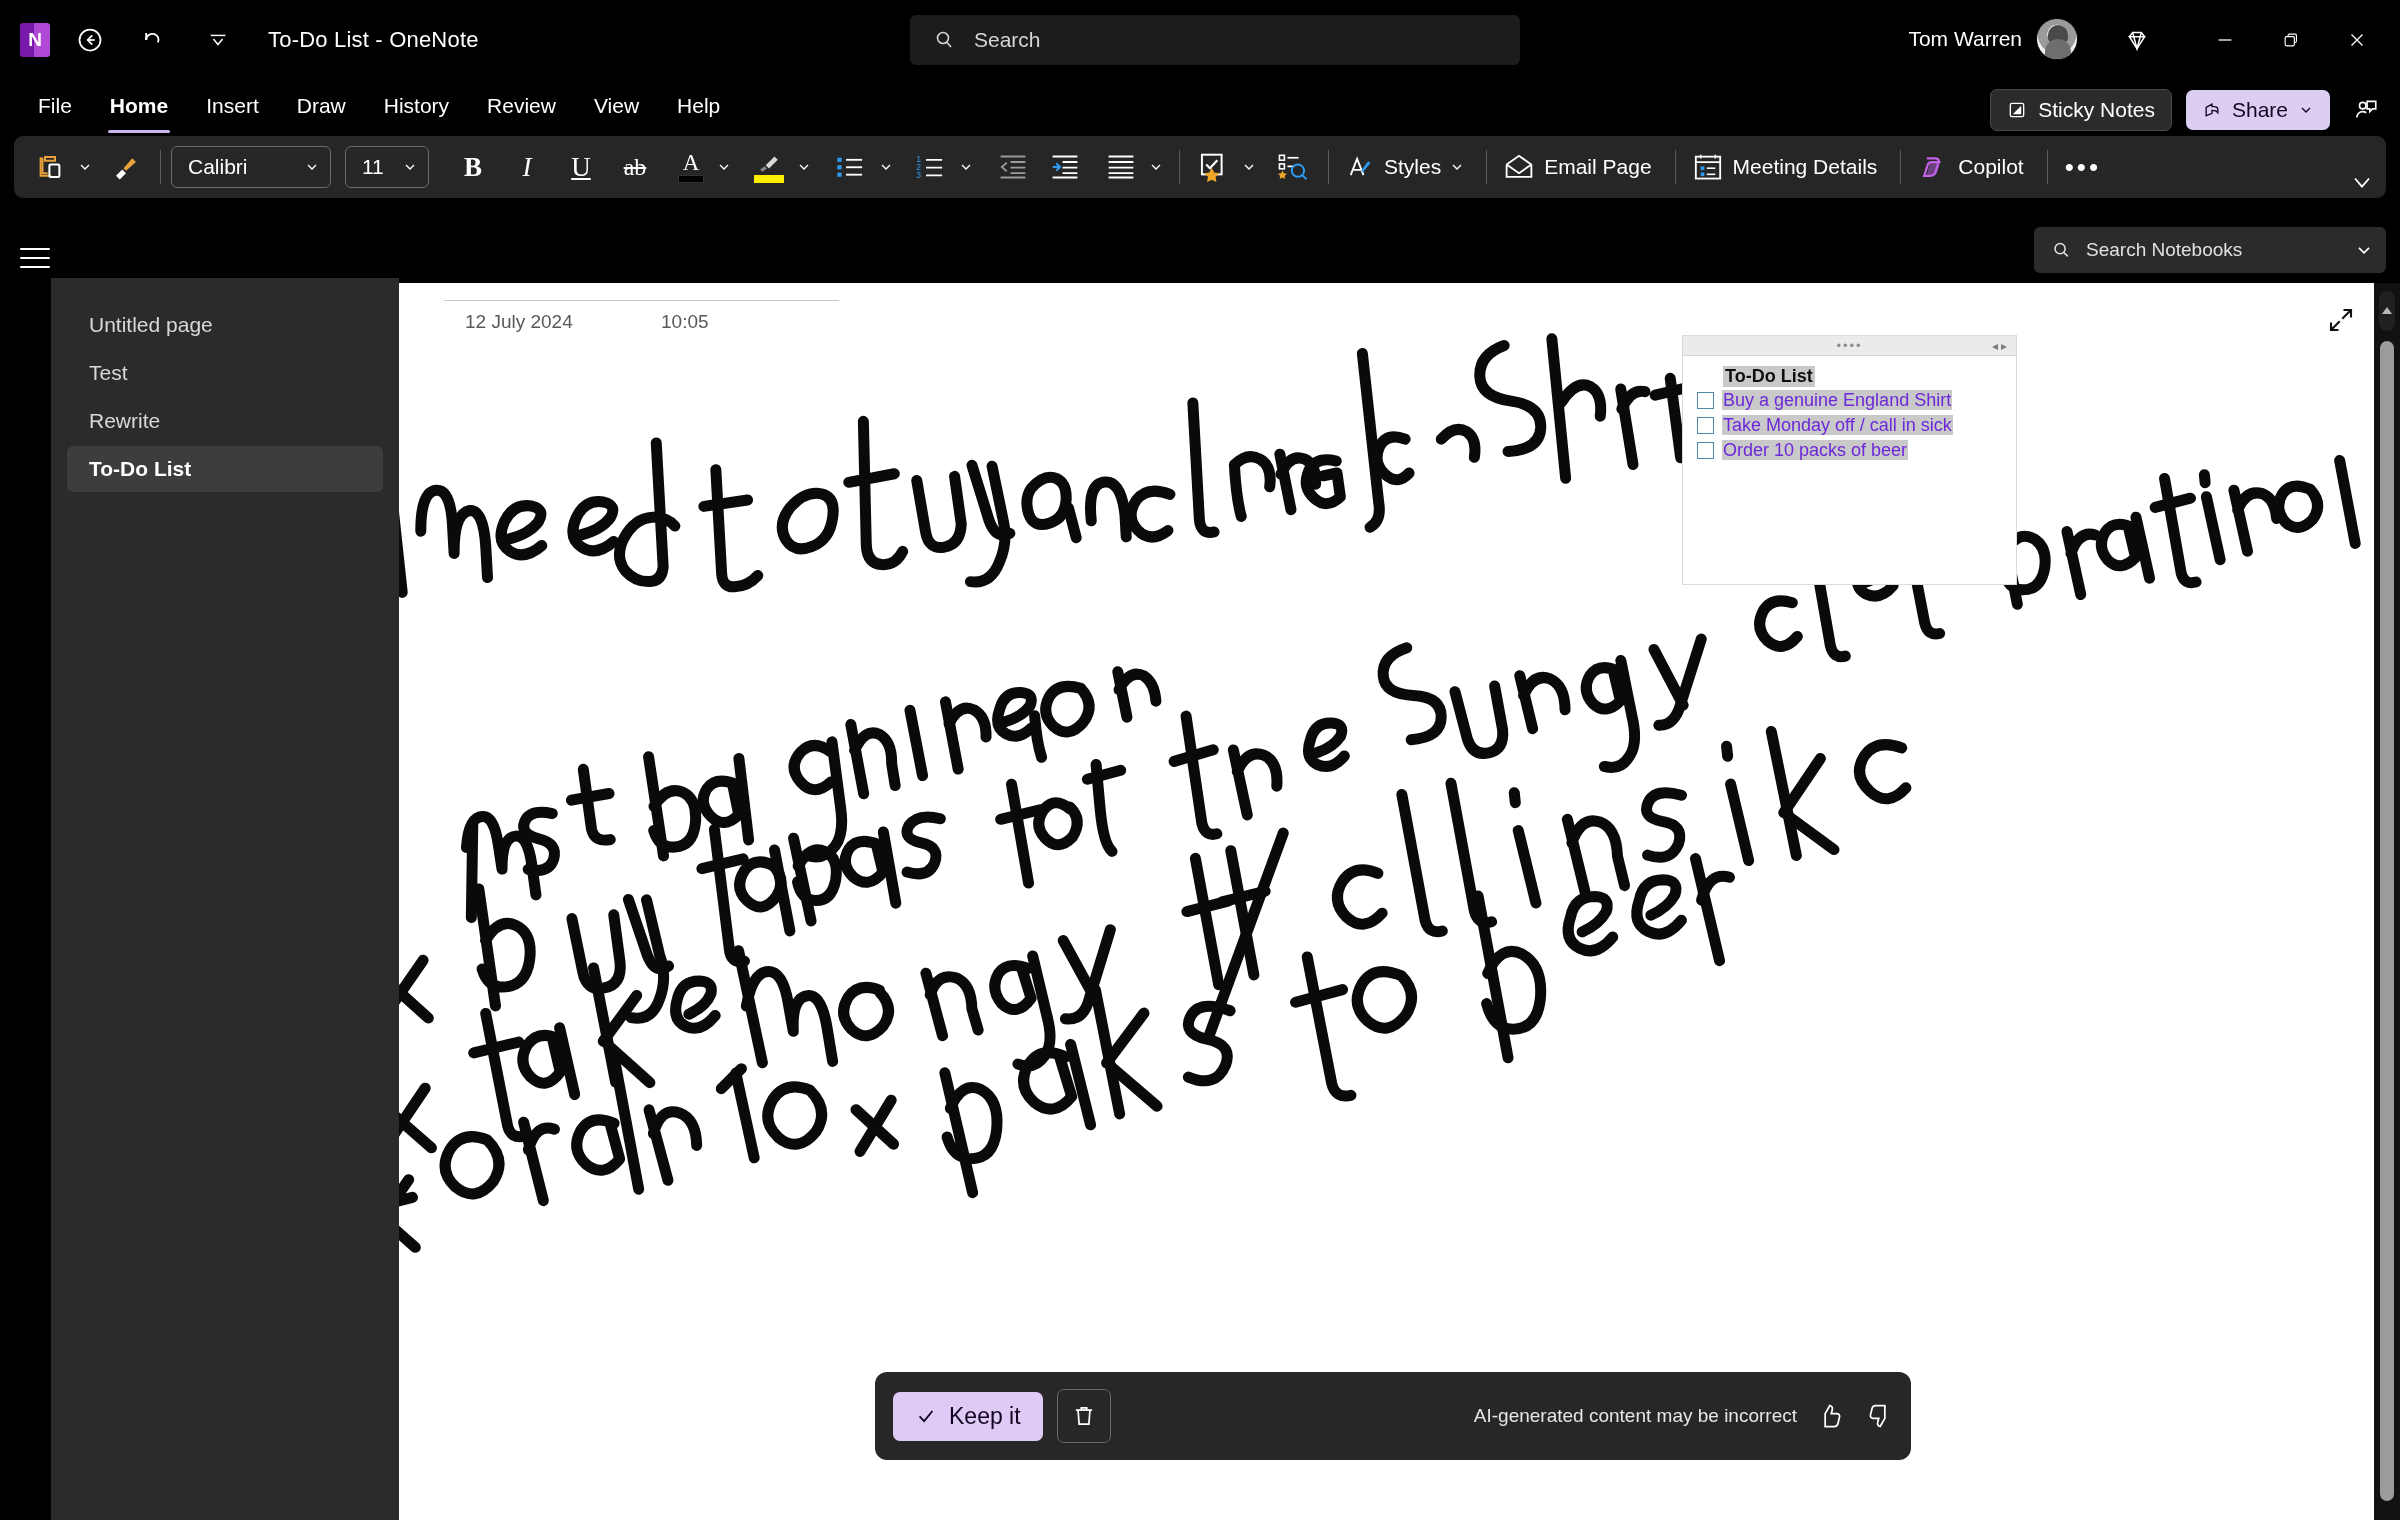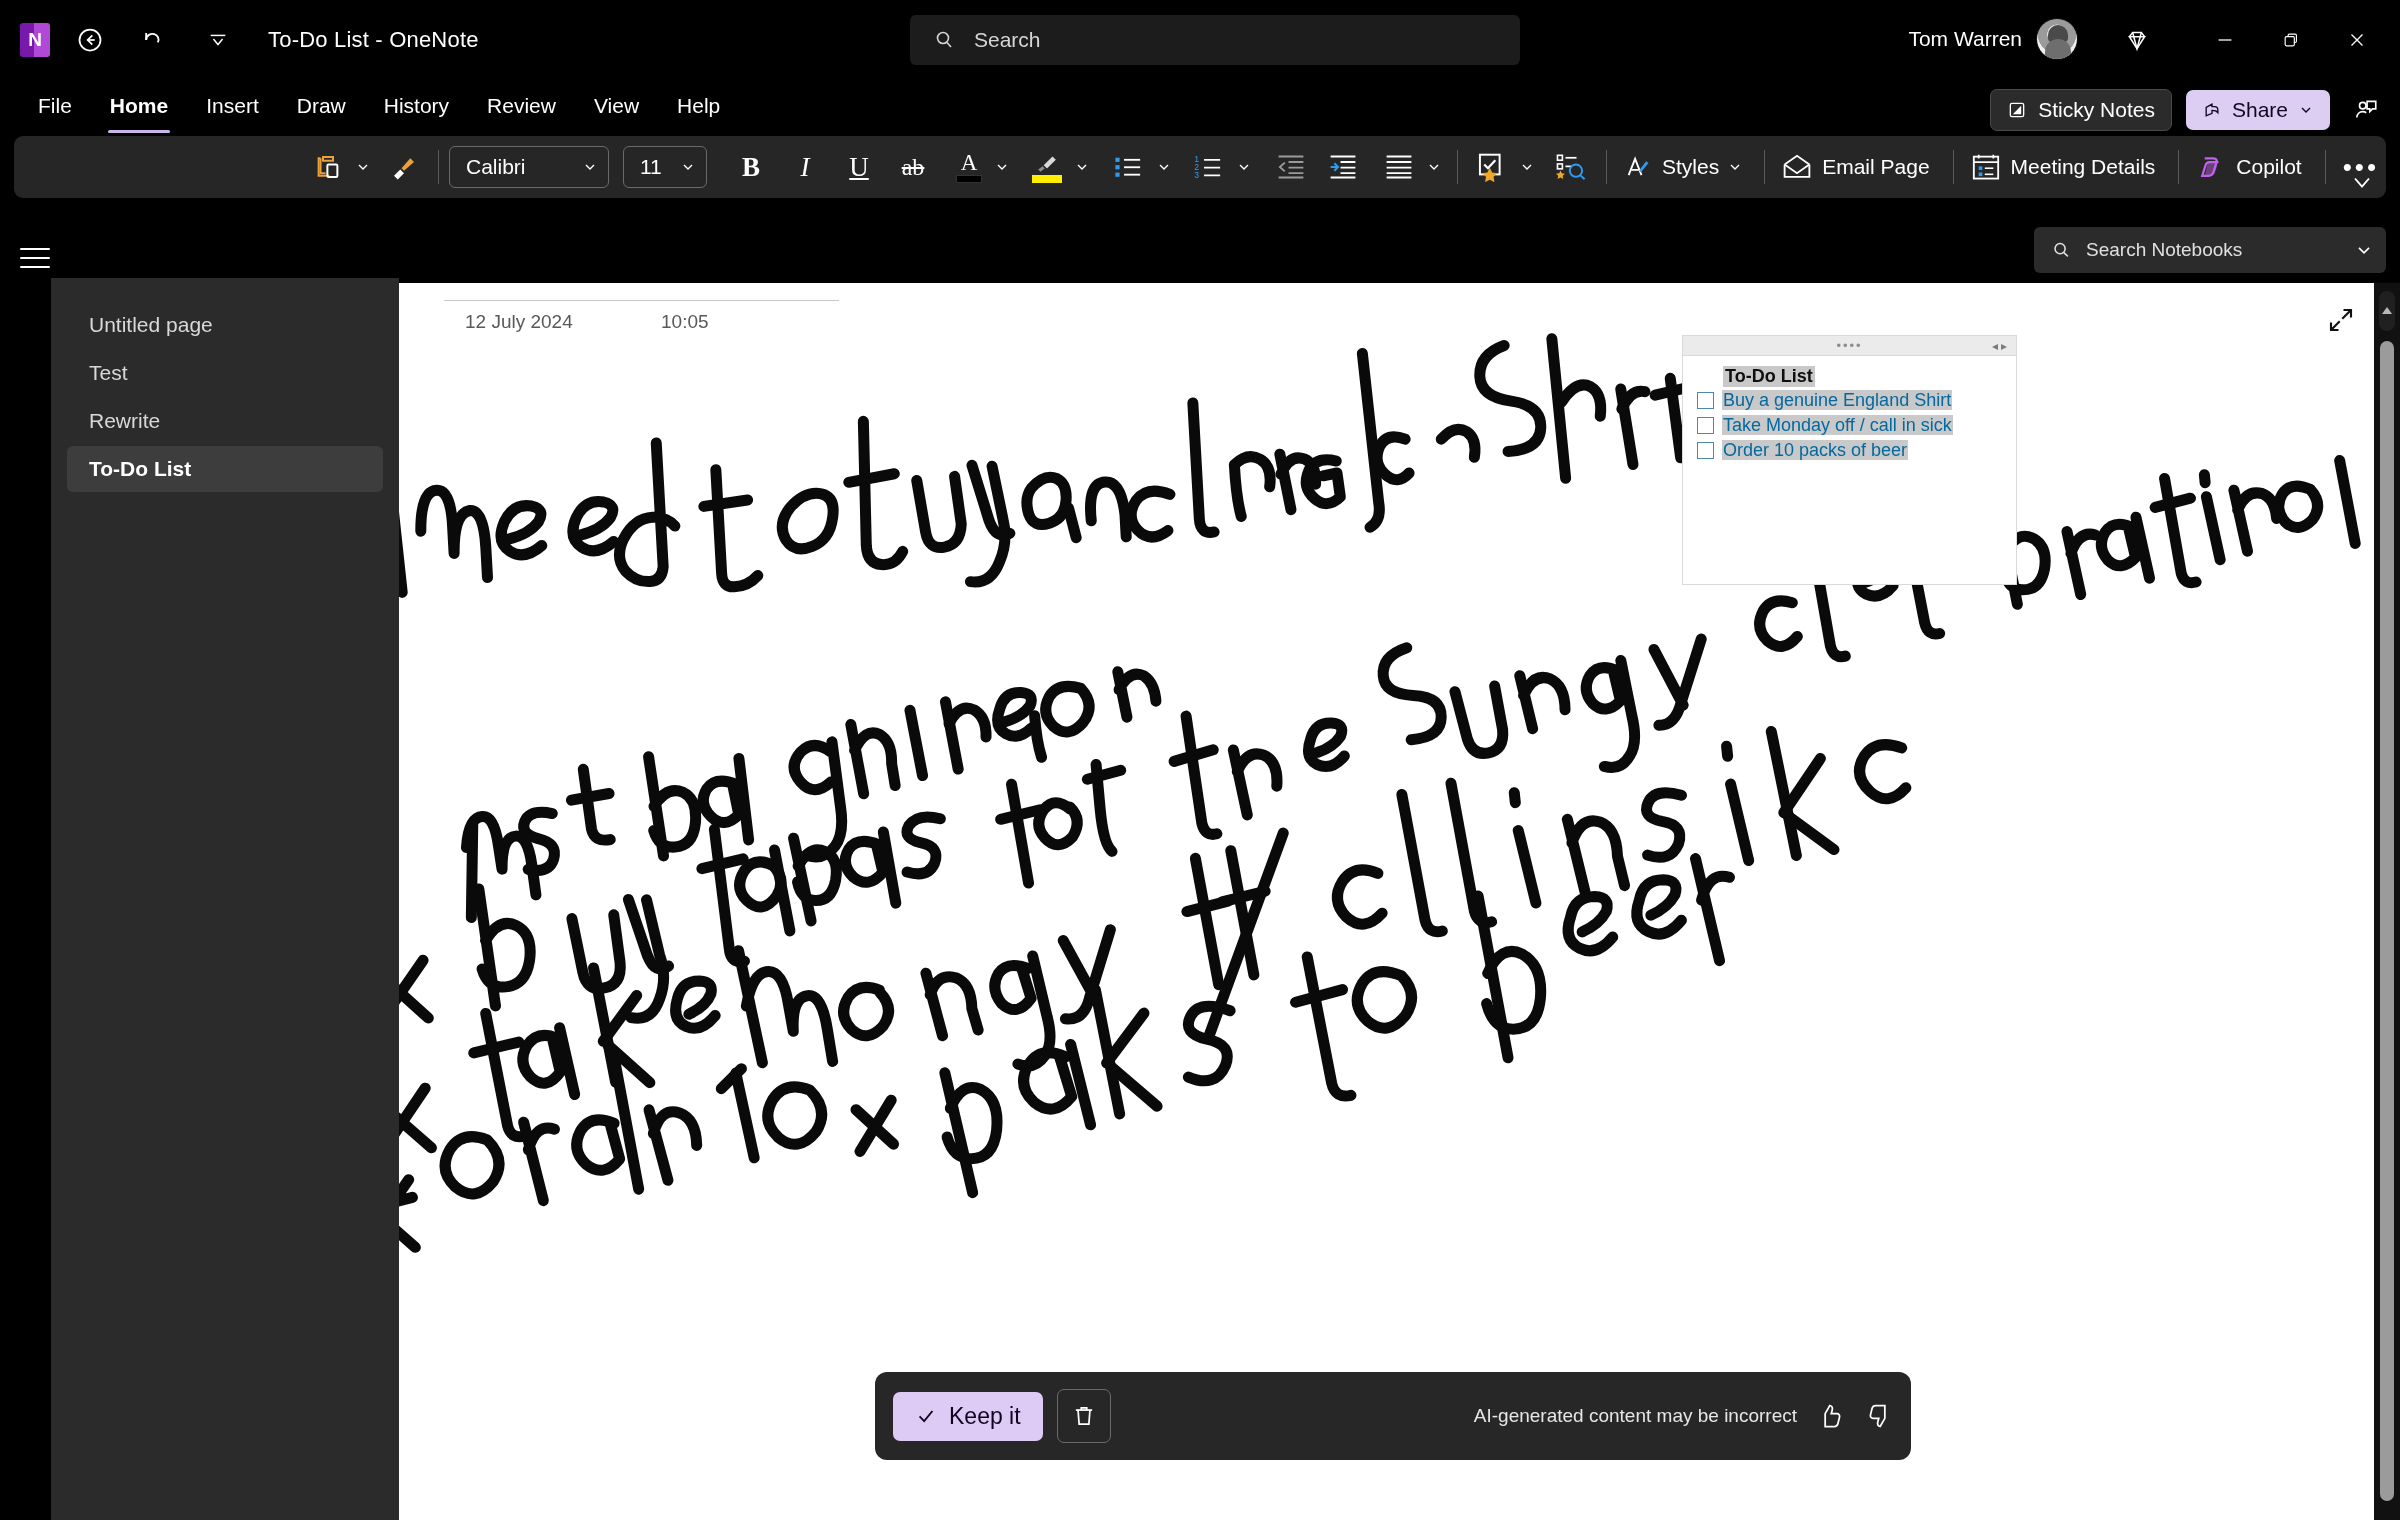--- a/index.html
+++ b/index.html
@@ -97,7 +97,7 @@
   #ribbon {
     position: absolute; left: 14px; top: 136px; width: 2372px; height: 62px;
     background: #262626; border-radius: 9px;
-    display: flex; align-items: center; justify-content: flex-end;
+    display: flex; align-items: center;
   }
   .rb { display: flex; align-items: center; height: 46px; color: #ffffff; }
   .rb-btn {

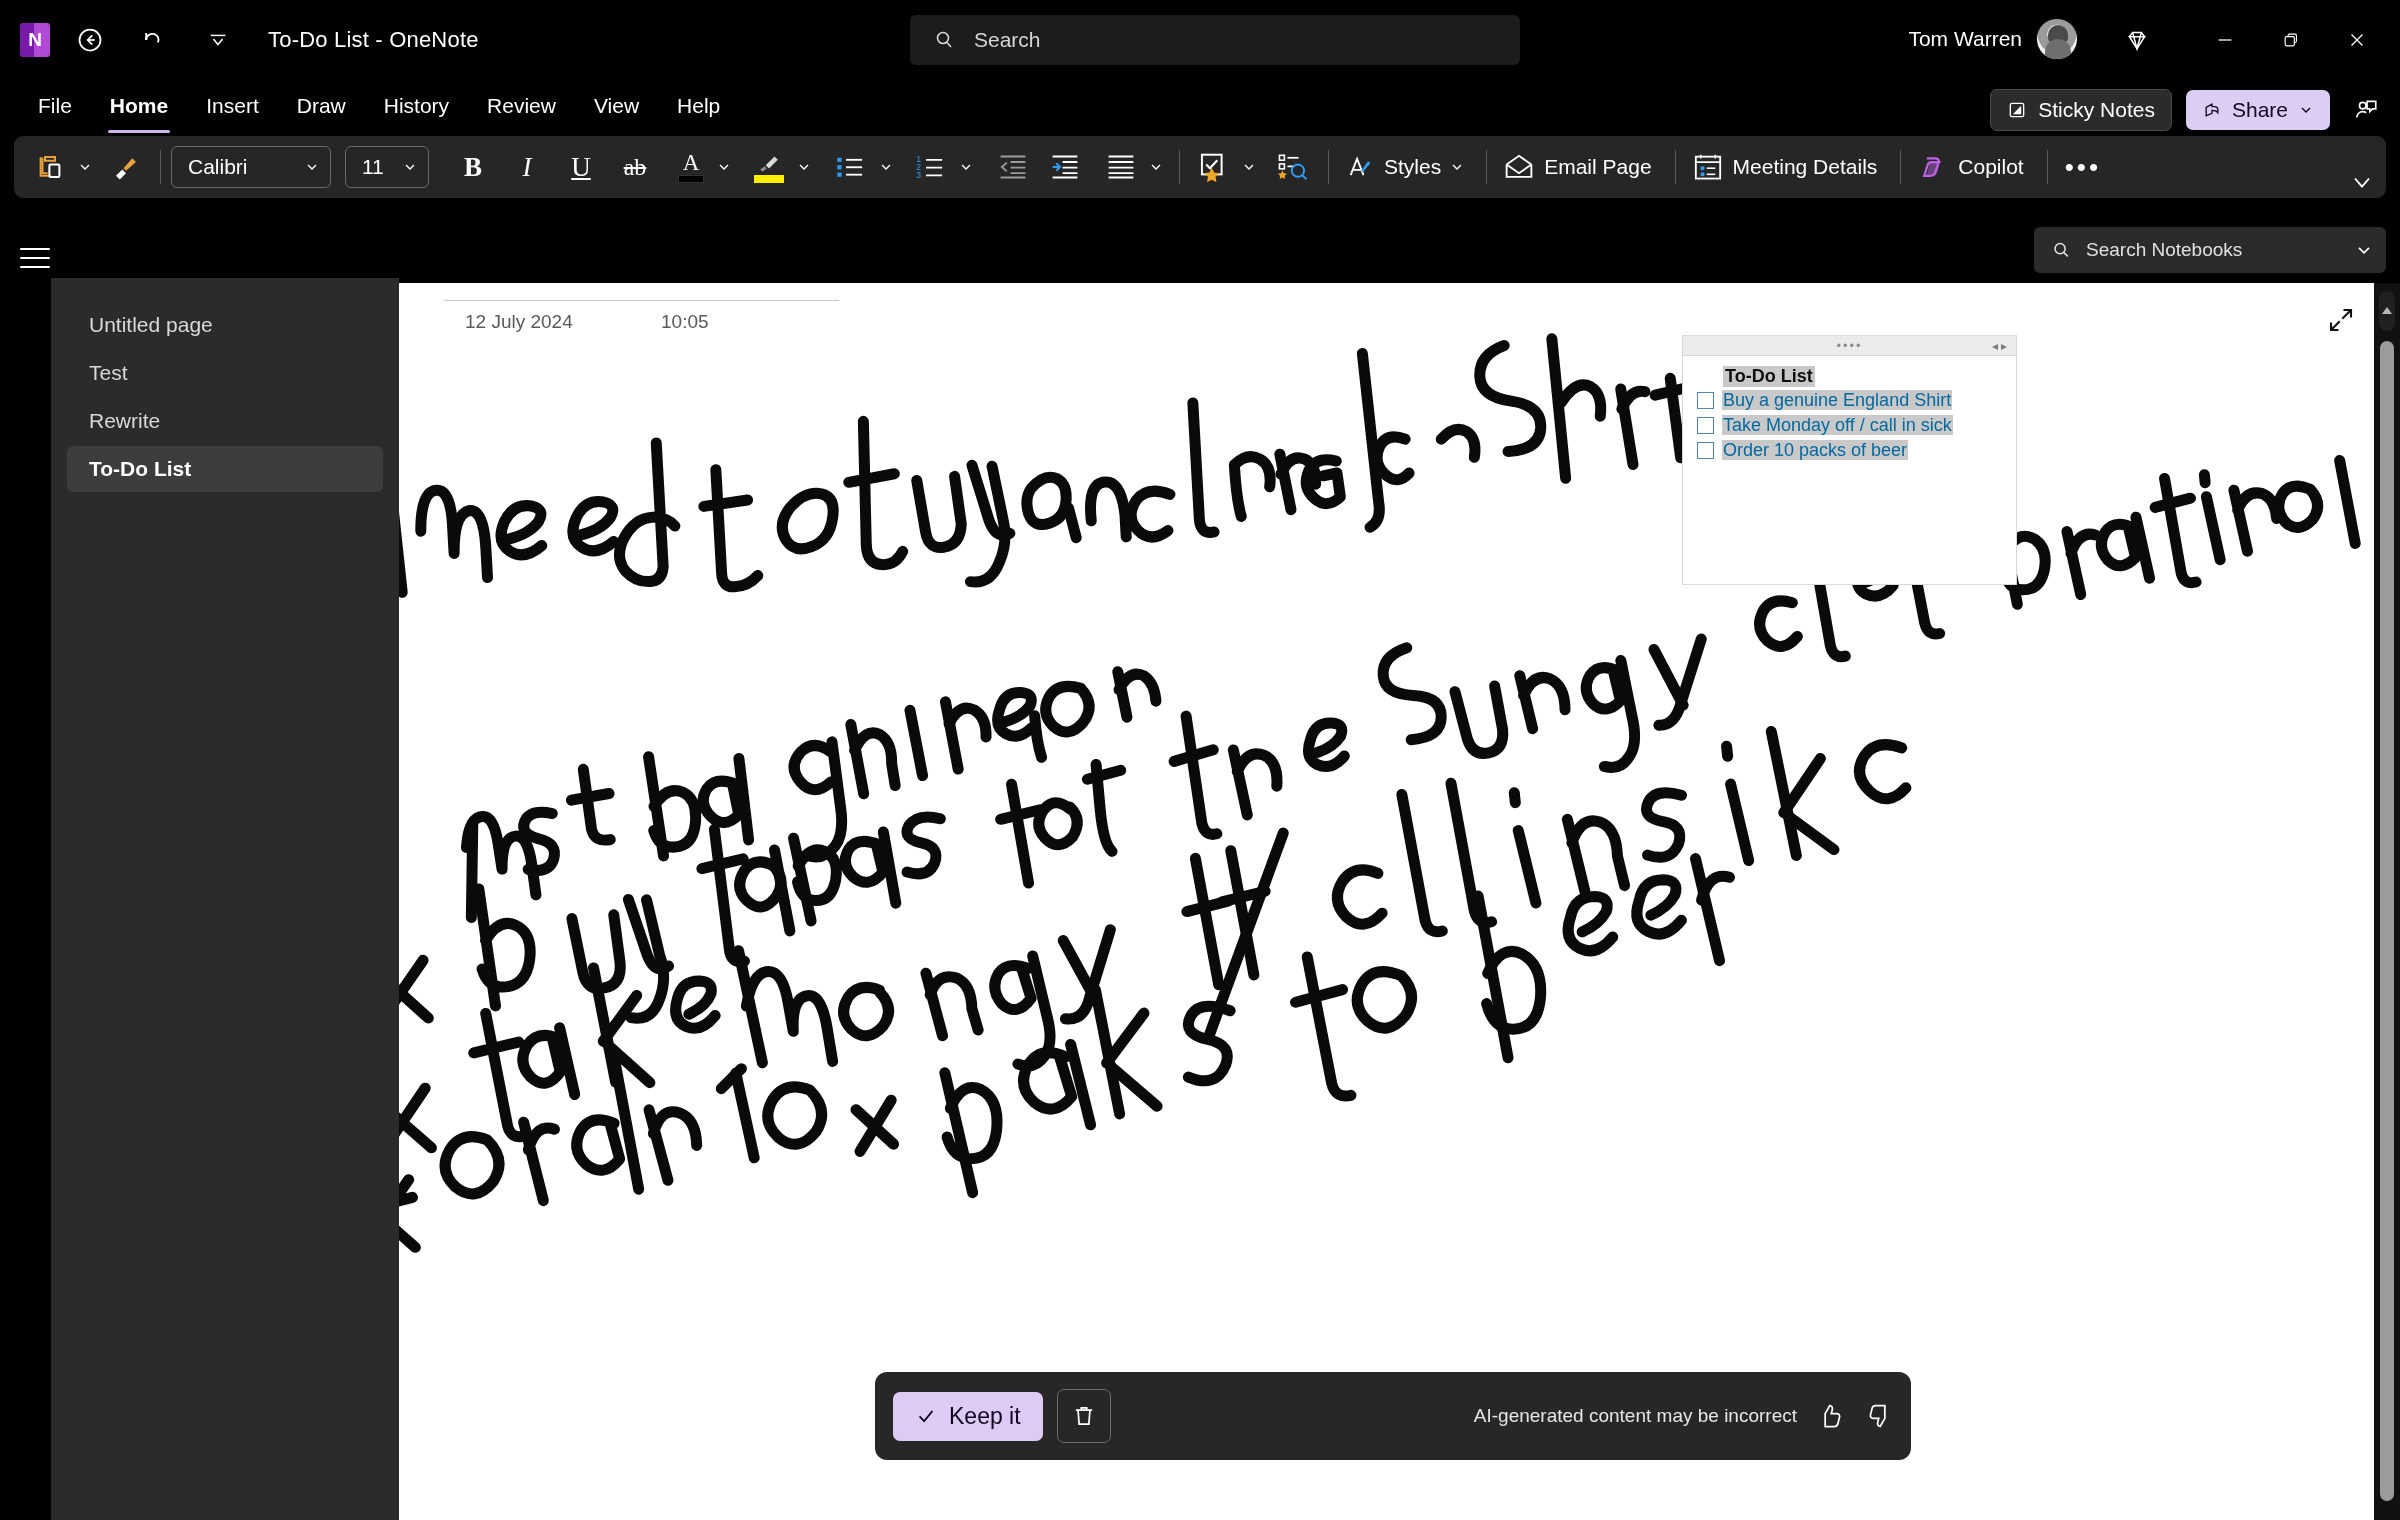--- a/index.html
+++ b/index.html
@@ -191,7 +191,7 @@
     flex: none; margin-top: 3px;
   }
   .todo-text {
-    font-size: 18px; color: #0369a1; line-height: 23px; max-width: 262px; text-align: right;
+    font-size: 18px; color: #6d28d9; line-height: 23px; max-width: 262px; text-align: right;
   }
   .todo-text span { background: #c9c9c9; padding: 0 1px; box-decoration-break: clone; -webkit-box-decoration-break: clone; }
 

